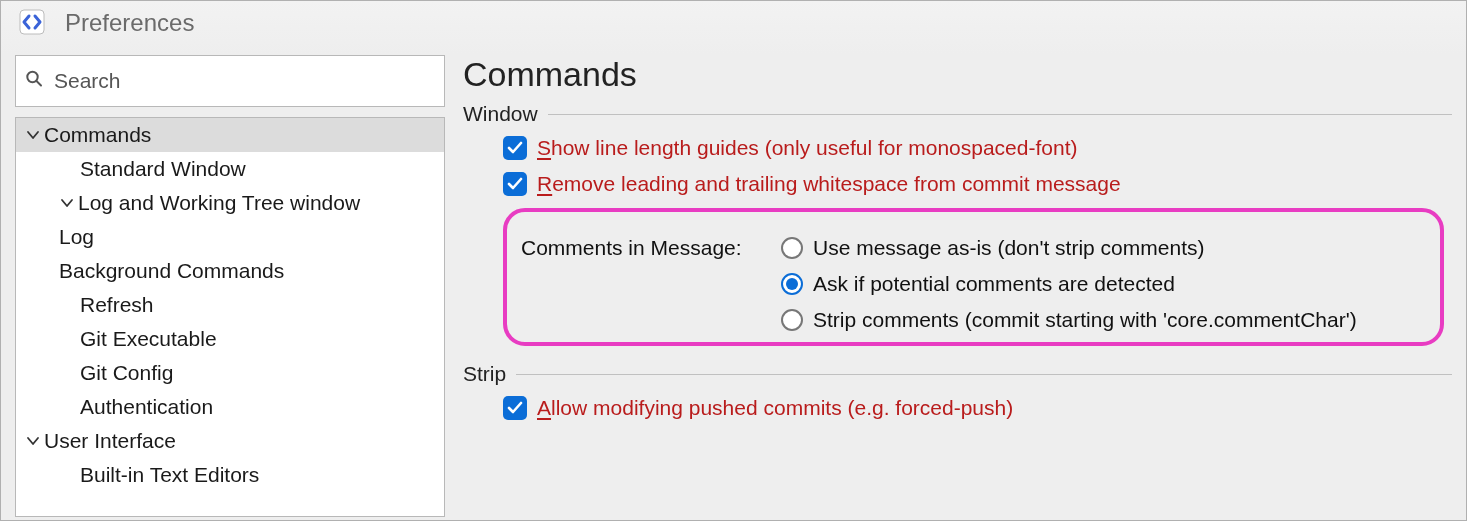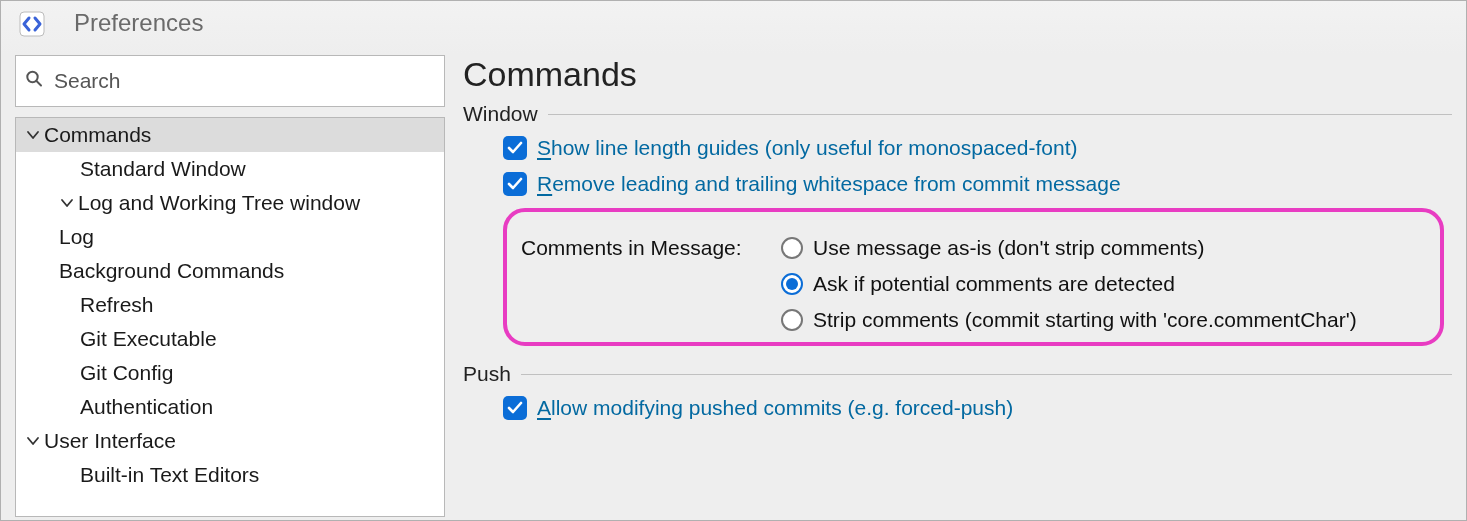--- a/index.html
+++ b/index.html
@@ -19,8 +19,8 @@
   }
   .titlebar {
     display: flex;
-    align-items: flex-end;
-    gap: 29px;
+    align-items: flex-start;
+    gap: 20px;
     padding: 8px 8px 18px 18px;
     background: linear-gradient(to bottom, #f2f2f2 0%, #eeeeee 100%);
   }

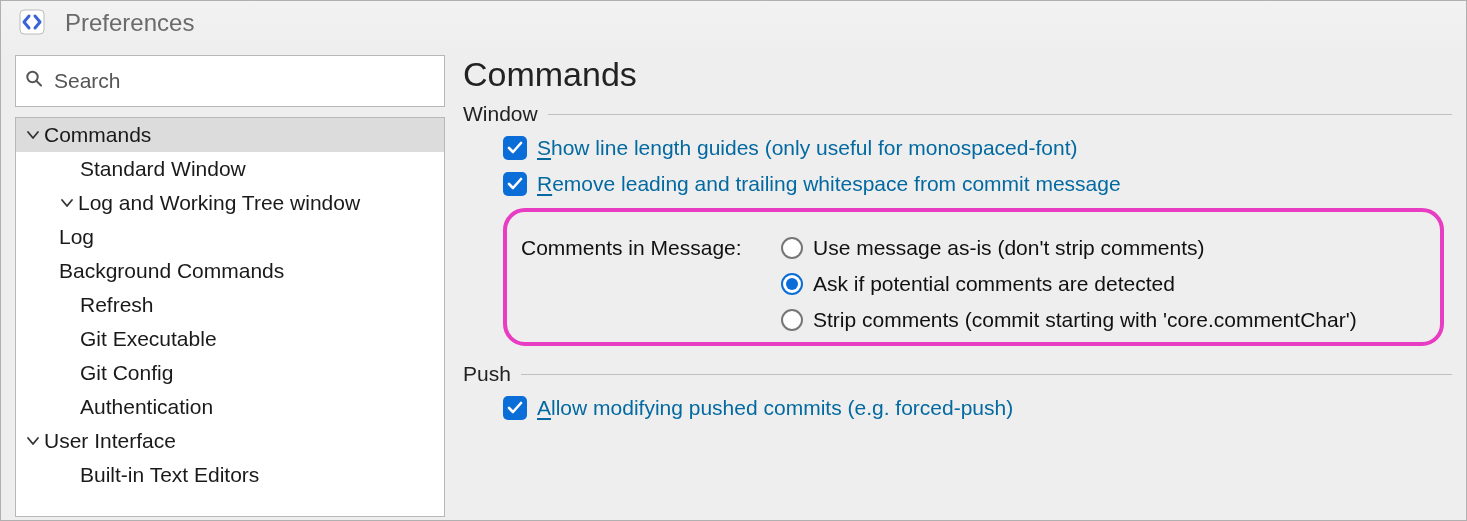--- a/index.html
+++ b/index.html
@@ -120,7 +120,7 @@
     gap: 10px;
     margin-bottom: 12px;
     font-size: 21px;
-    color: #0369a1;
+    color: #b91c1c;
   }
   .checkbox {
     width: 24px;

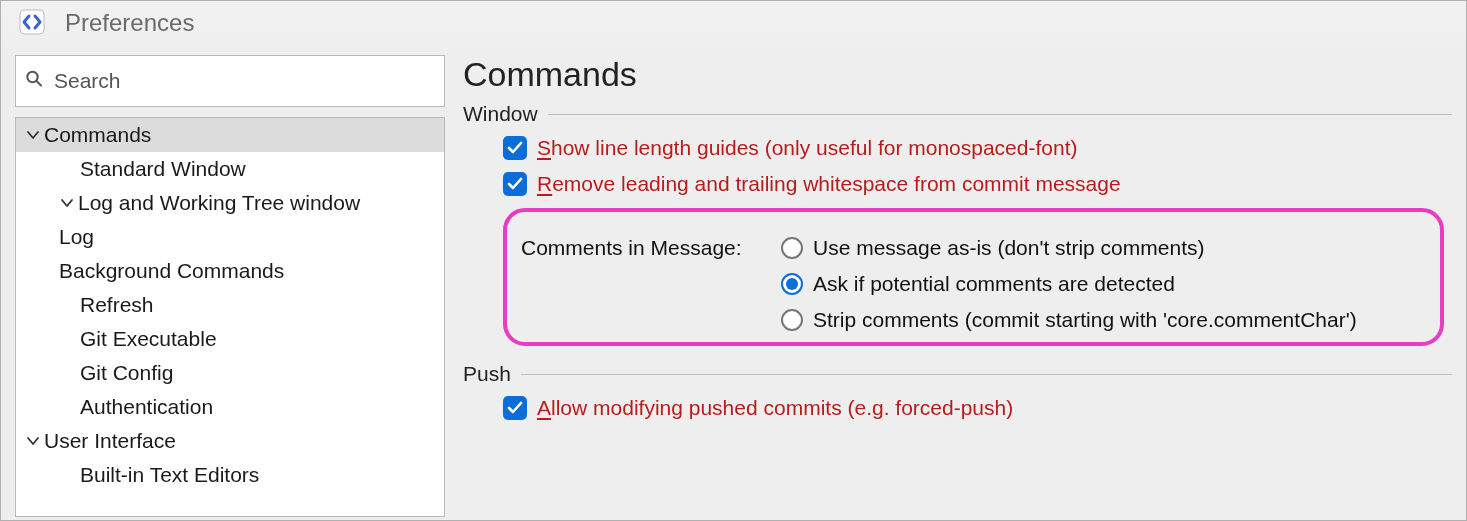--- a/index.html
+++ b/index.html
@@ -302,7 +302,7 @@
       </div>
 
       <div class="group-label">
-        <span>Push</span>
+        <span>Strip</span>
       </div>
 
       <div class="settings-block">

